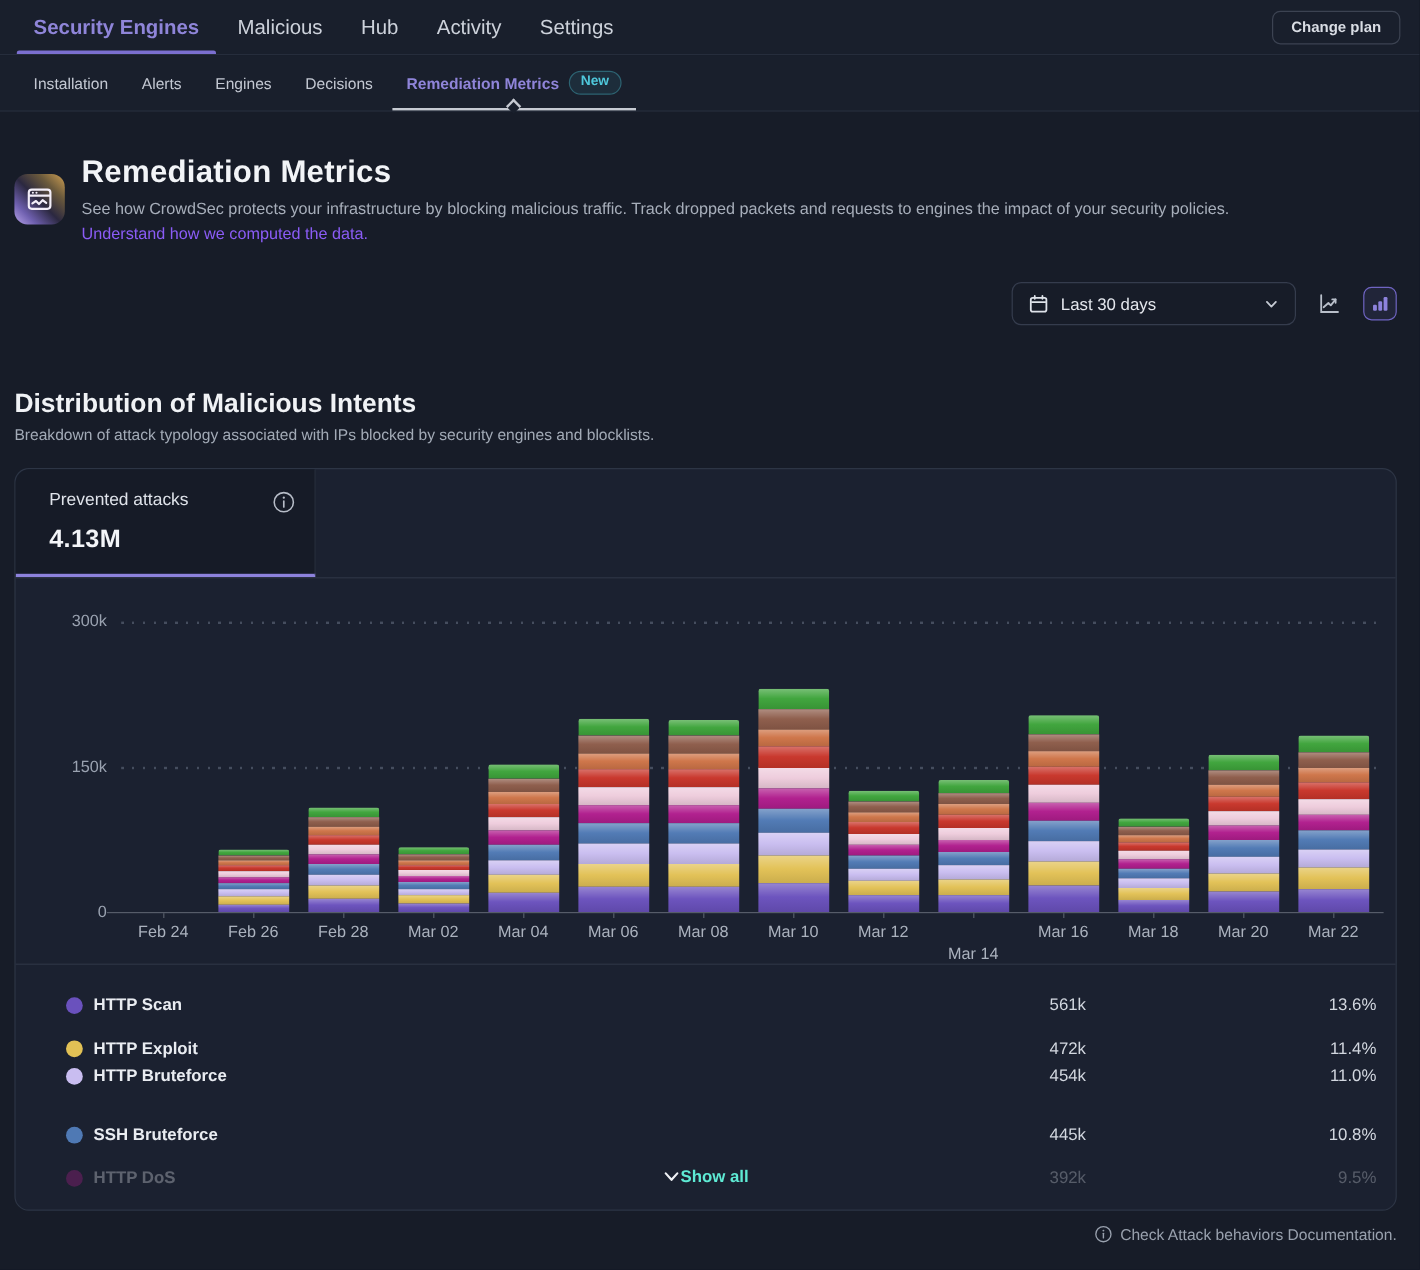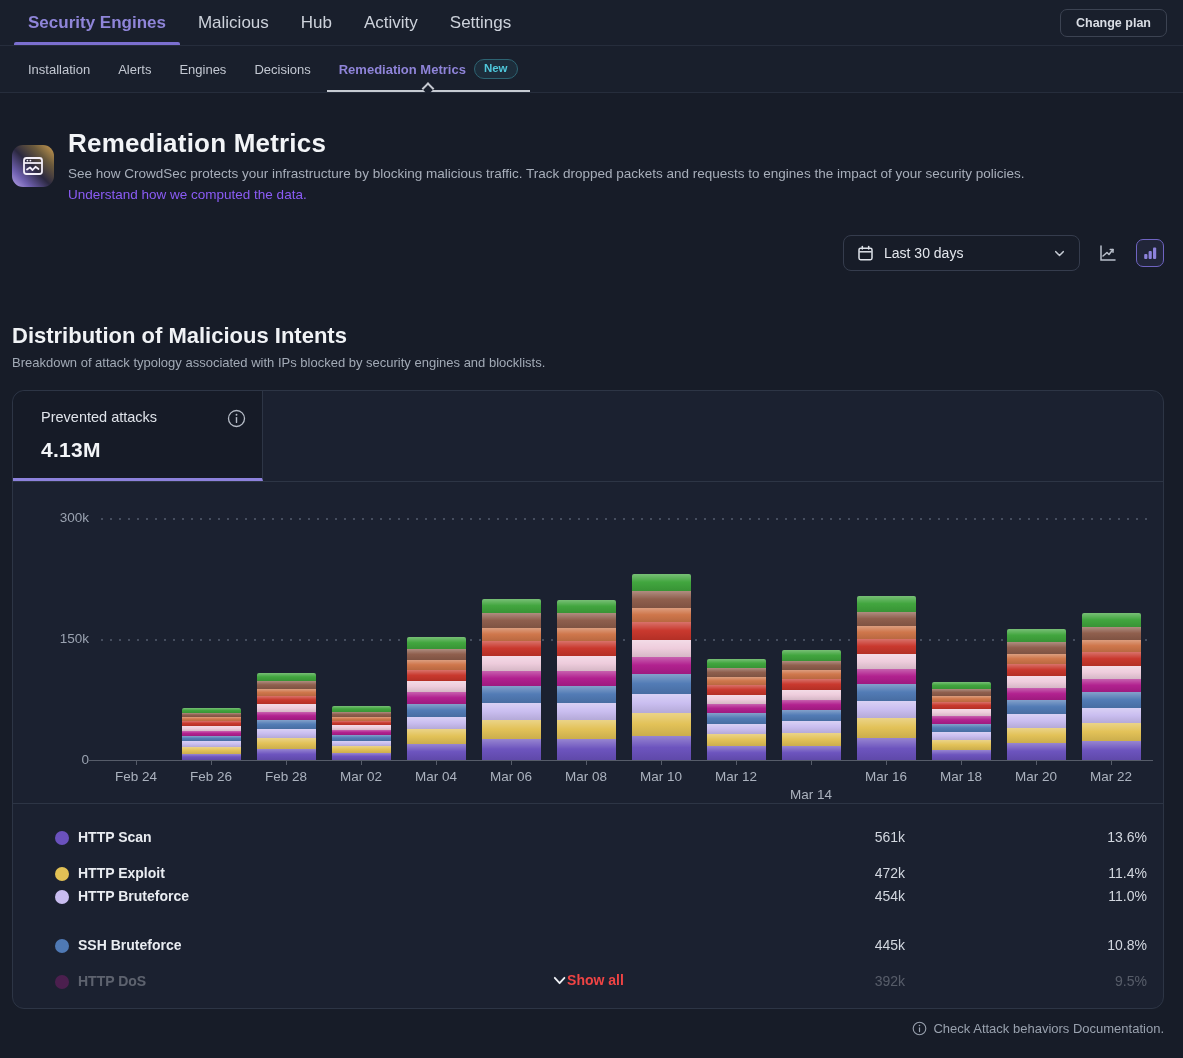--- a/index.html
+++ b/index.html
@@ -93,7 +93,7 @@
   .legend-pct { position:absolute; left:984px; top:9px; width:150px; text-align:right; font-size:14px; color:#d2d7df; }
   .show-all { position:absolute; top:581px; left:50%; transform:translateX(-50%); display:flex;
               align-items:flex-end; cursor:pointer; background:transparent; border:none;
-              color:#ef4444; font-size:14px; font-weight:700; font-family:"Liberation Sans", sans-serif; }
+              color:#5eead4; font-size:14px; font-weight:700; font-family:"Liberation Sans", sans-serif; }
 
   
   .footer-note { position:absolute; top:1021px; right:19px; display:flex; align-items:center; gap:6px;

